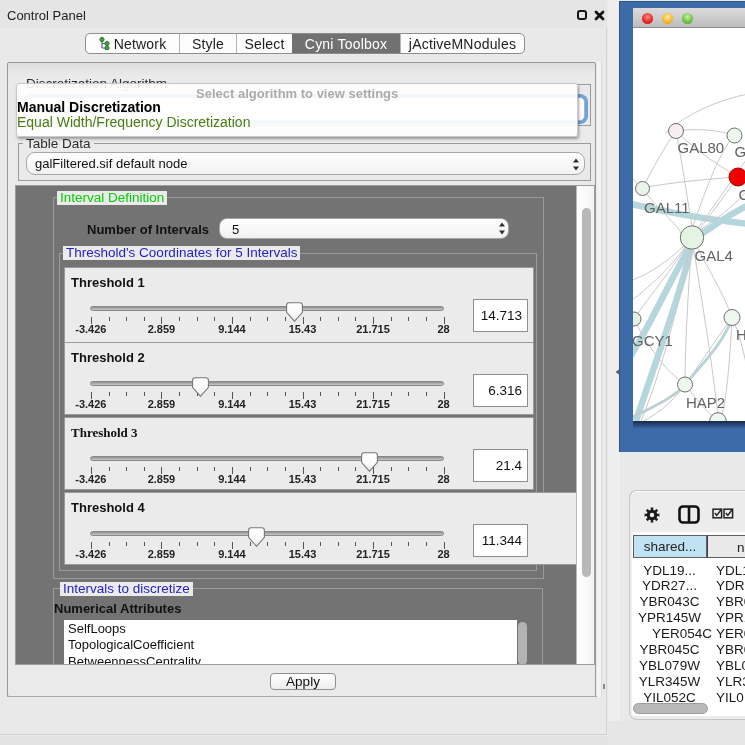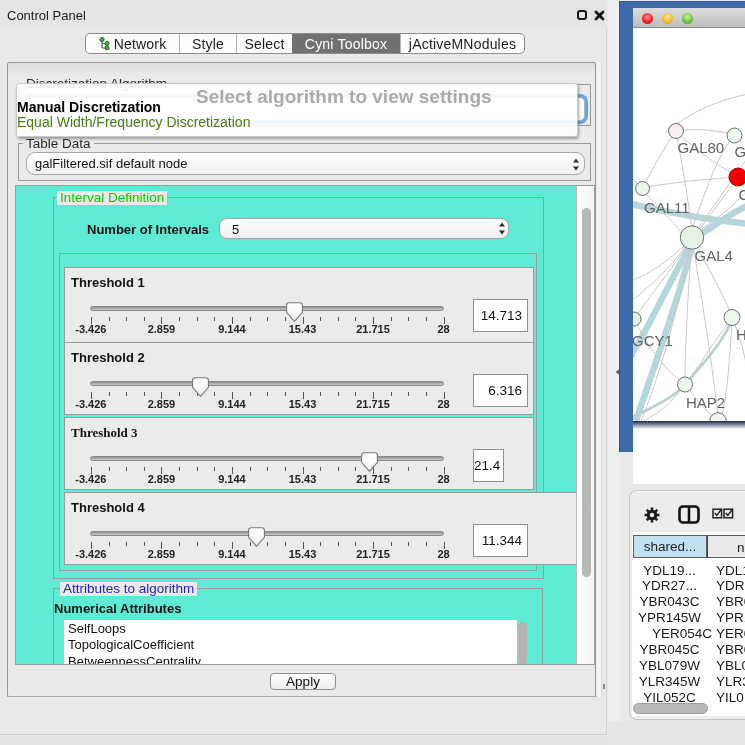--- a/index.html
+++ b/index.html
@@ -260,7 +260,7 @@
 </div>
 
 <div class="abs" style="left:16px;top:82.5px;width:562px;height:54.5px;background:rgba(255,255,255,0.91);border:1px solid #c9c9c9;border-radius:3px;box-shadow:1px 2px 3px rgba(0,0,0,0.35);"></div>
-<div class="abs" style="left:196px;top:86px;font-size:19px;font-weight:bold;color:#ababab;">Select algorithm to view settings</div>
+<div class="abs" style="left:196px;top:86px;font-size:13px;font-weight:bold;color:#ababab;">Select algorithm to view settings</div>
 <div class="abs" style="left:17px;top:99px;font-size:14px;font-weight:bold;color:#000;">Manual Discretization</div>
 <div class="abs" style="left:17px;top:114px;font-size:14px;color:#4d7c0f;">Equal Width/Frequency Discretization</div>
 

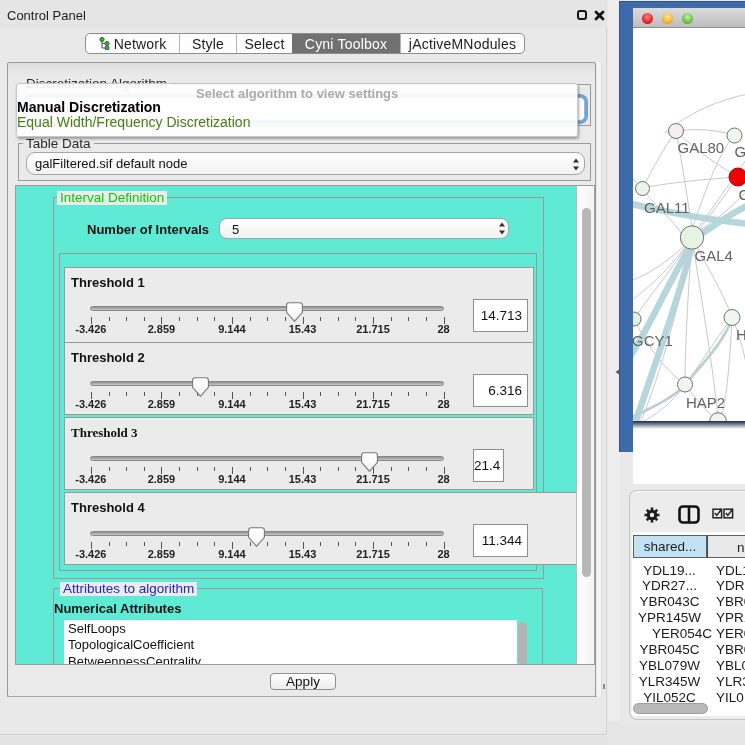--- a/index.html
+++ b/index.html
@@ -278,7 +278,7 @@
   <div class="abs" style="left:42px;top:11px;width:11px;height:11px;border-radius:50%;background:radial-gradient(circle at 50% 35%,#ffe9a0,#f2b62c 60%,#cf9212);border:0.5px solid #ad8211box-shadow:inset 0 1.5px 1.2px rgba(255,255,255,0.8);"></div>
   <div class="abs" style="left:62px;top:11px;width:11px;height:11px;border-radius:50%;background:radial-gradient(circle at 50% 35%,#c7f3a8,#6cbf3e 60%,#4a9a22);border:0.5px solid #3f7f1ebox-shadow:inset 0 1.5px 1.2px rgba(255,255,255,0.8);"></div>
 
-  <div class="abs" style="left:13px;top:26px;width:113px;height:456px;background:#fff;overflow:hidden;">
+  <div class="abs" style="left:13px;top:26px;width:113px;height:393px;background:#fff;overflow:hidden;">
     <svg width="113" height="393" viewBox="0 0 113 393" id="netsvg">
           <path d="M-2 176 C 30 183, 62 190, 116 196" fill="none" stroke="#b5d6dc" stroke-width="6.5"></path>
           <path d="M54 215 C 80 199, 96 186, 116 177" fill="none" stroke="#b5d6dc" stroke-width="6.5"></path>

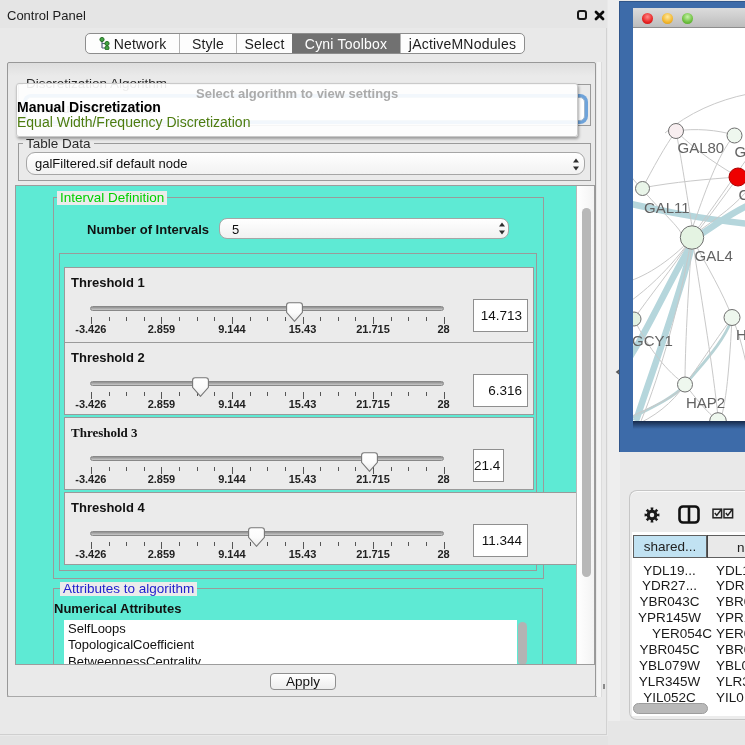--- a/index.html
+++ b/index.html
@@ -52,7 +52,7 @@
         <path d="M4 12.5 L7 8.5 H1 Z" fill="#2e2e2e"></path>
       </svg>
 
-  <div class="abs" style="left:15px;top:185px;width:580px;height:480px;border:1px solid #9c9c9c;background:#5eead4;overflow:hidden;">
+  <div class="abs" style="left:15px;top:185px;width:580px;height:480px;border:1px solid #9c9c9c;background:#737373;overflow:hidden;">
     <div class="abs" style="left:0;top:0;width:560px;height:478px;overflow:hidden;" id="scrollcontent">
 
       <div class="abs" style="left:37px;top:11px;width:491px;height:382px;border:1px solid #9a9a9a;"></div>

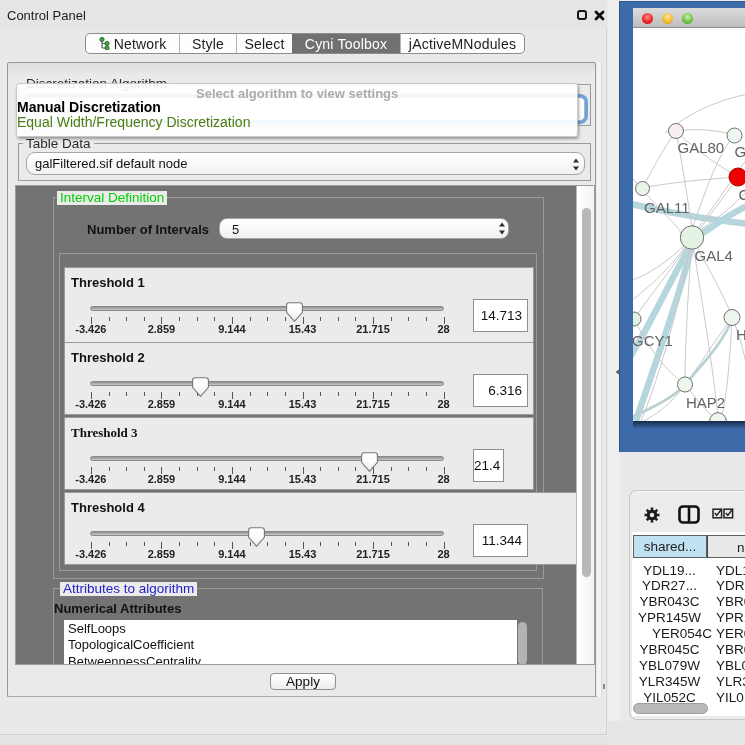--- a/index.html
+++ b/index.html
@@ -66,6 +66,7 @@
           </svg>
 
       <div class="abs" style="left:43px;top:67px;width:478px;height:318px;border:1px solid #9a9a9a;"></div>
+      <div class="grouptitle" style="left:47px;top:60px;color:#2222cc;background:#ebebeb;">Threshold's Coordinates for 5 Intervals</div>
 
       <div id="throws">
             <div class="abs" style="left:48px;top:81px;width:470px;height:87px;border:1px solid #9a9a9a;background:#ebebeb;padding-left:16px;">

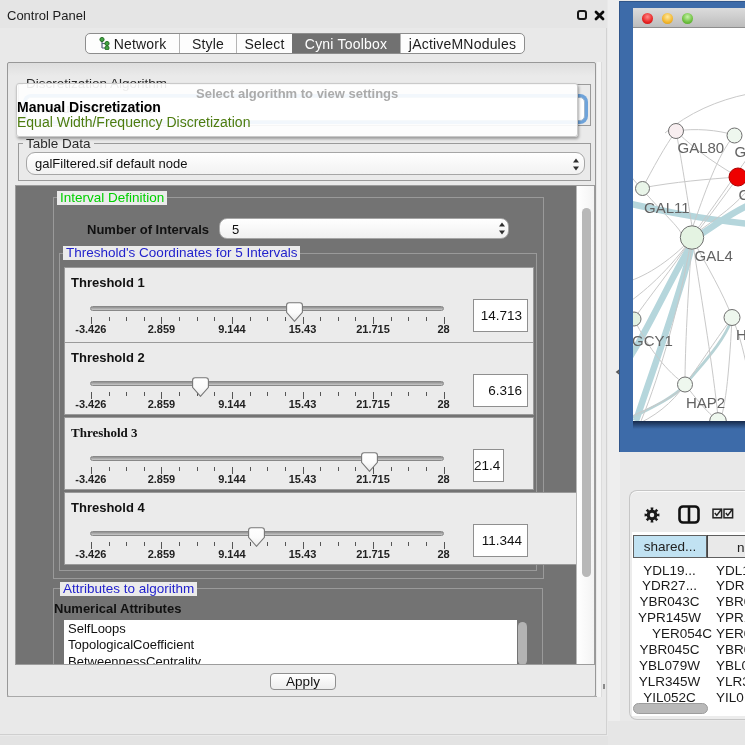--- a/index.html
+++ b/index.html
@@ -193,7 +193,7 @@
                 </defs>
                 <path d="M3.2 0.7 H13.8 A2.6 2.6 0 0 1 16.4 3.3 V10.4 L8.5 19.3 L0.6 10.4 V3.3 A2.6 2.6 0 0 1 3.2 0.7 Z" fill="url(#tg2)" stroke="#777777" stroke-width="1.1"></path>
               </svg>
-              <div style="position:absolute;left:408px;top:31px;width:31px;height:33px;background:#fff;border:1px solid #8f8f8f;font-size:13.5px;color:#111;text-align:right;line-height:31px;padding-right:5px;">21.4</div>
+              <div style="position:absolute;left:408px;top:31px;width:55px;height:33px;background:#fff;border:1px solid #8f8f8f;font-size:13.5px;color:#111;text-align:right;line-height:31px;padding-right:5px;">21.4</div>
             </div>
             <div class="abs" style="left:48px;top:306px;width:540px;height:73px;border:1px solid #9a9a9a;background:#ebebeb;">
               <div style="position:absolute;left:6px;top:7px;font-size:13px;font-weight:bold;color:#111;">Threshold 4</div>

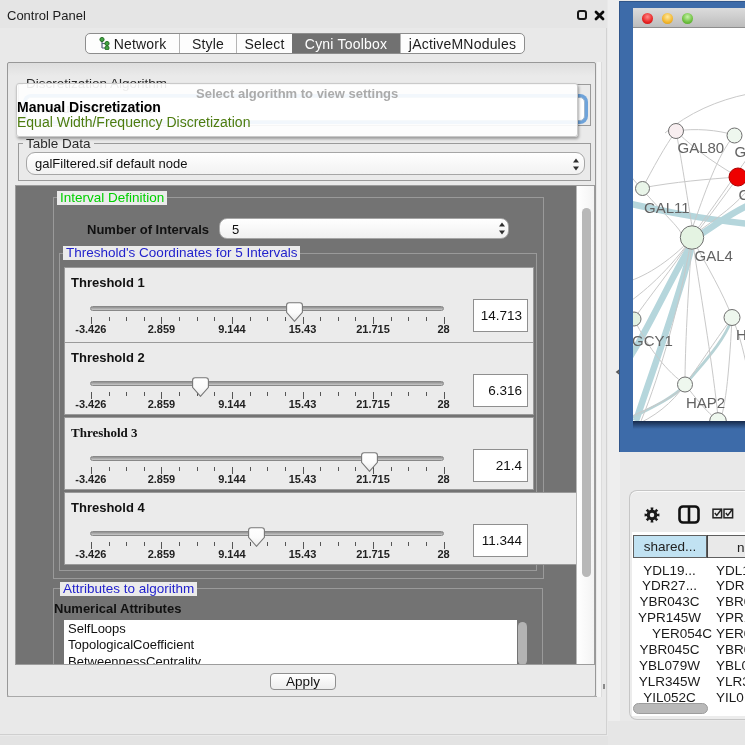--- a/index.html
+++ b/index.html
@@ -240,7 +240,7 @@
           </div>
 
       <div class="abs" style="left:37px;top:402px;width:490px;height:120px;border:1px solid #9a9a9a;"></div>
-      <div class="grouptitle" style="left:44px;top:396px;color:#2222cc;background:#ebebeb;">Attributes to algorithm</div>
+      <div class="grouptitle" style="left:44px;top:396px;color:#2222cc;background:#ebebeb;">Intervals to discretize</div>
       <div class="abs" style="left:38px;top:415px;font-size:13px;font-weight:bold;color:#111;">Numerical Attributes</div>
       <div class="abs" style="left:48px;top:434px;width:453px;height:58px;background:#fff;font-size:13px;color:#111;">
         <div style="padding:1px 0 0 4px;line-height:16.4px;">SelfLoops<br>TopologicalCoefficient<br>BetweennessCentrality</div>

